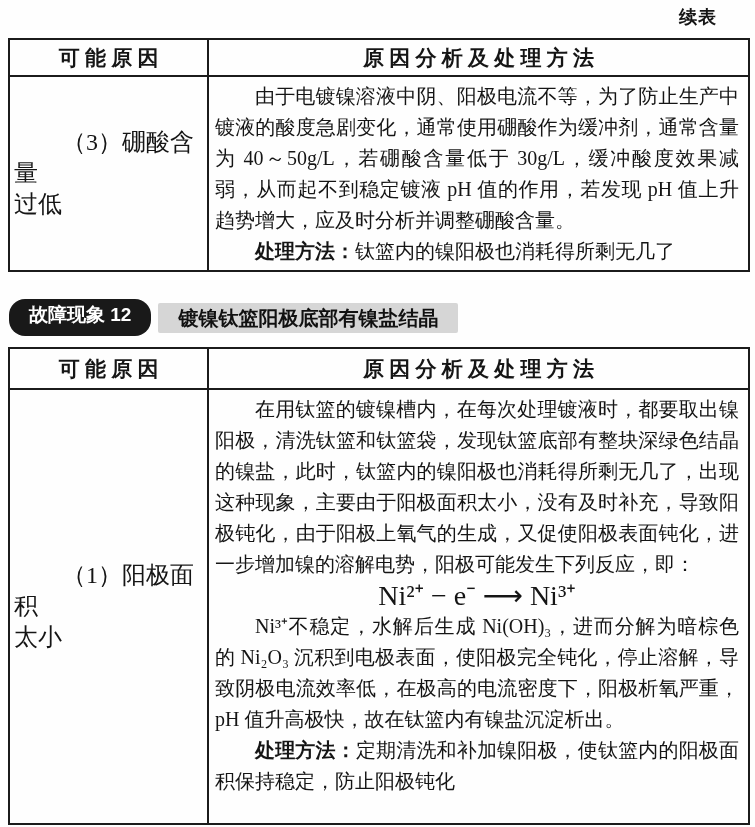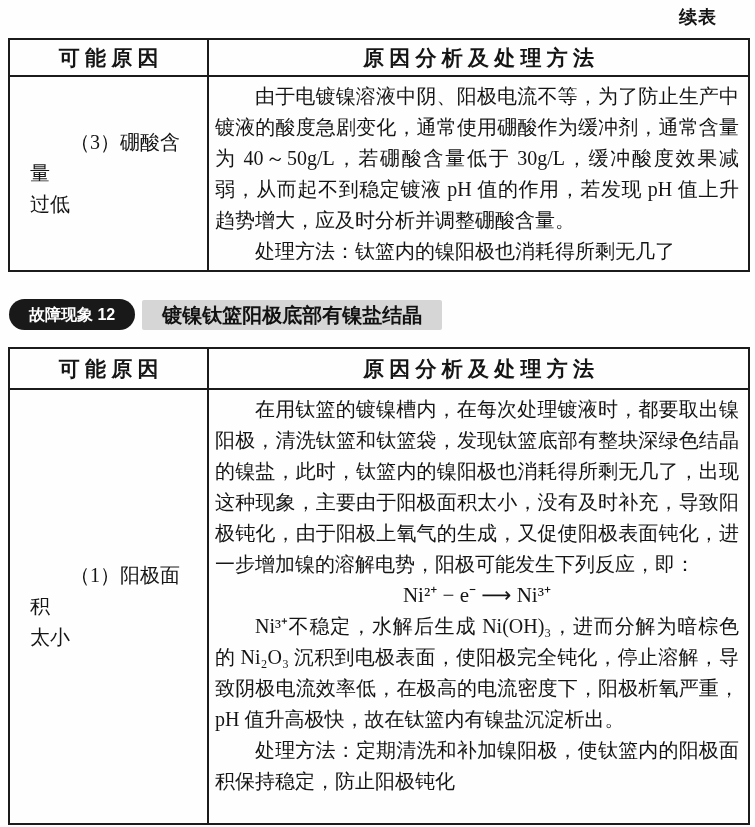--- a/index.html
+++ b/index.html
@@ -50,9 +50,9 @@
   #table2 thead tr { height: 41px; }
   td.cause-cell {
     vertical-align: middle;
-    font-size: 20px;
+    font-size: 24px;
     line-height: 31px;
-    padding: 0 20px;
+    padding: 0 4px;
     margin-top: 43px;
   }
   .cause-line-first { text-indent: 2em; }

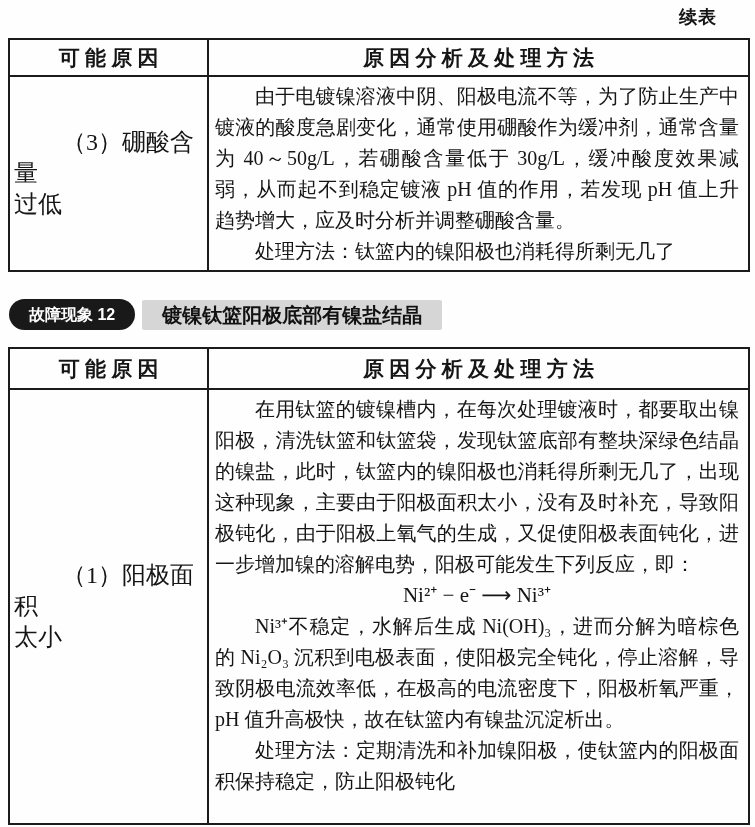--- a/index.html
+++ b/index.html
@@ -69,7 +69,7 @@
     text-align: center;
     font-size: 21px;
   }
-  .method-label { font-weight: normal; }
+  .method-label { font-weight: bold; }
 
   
   .fault-banner {

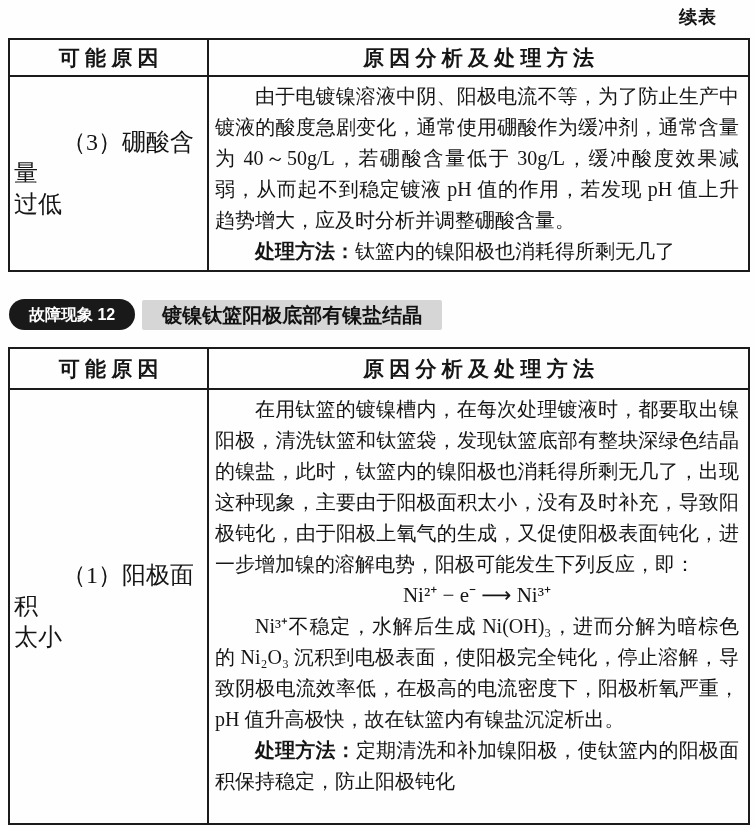--- a/index.html
+++ b/index.html
@@ -84,8 +84,8 @@
     background: #191919;
     color: #ffffff;
     font-weight: bold;
-    font-size: 16px;
-    height: 31px;
+    font-size: 19px;
+    height: 37px;
     line-height: 31px;
     padding: 0 20px;
     border-radius: 16px;

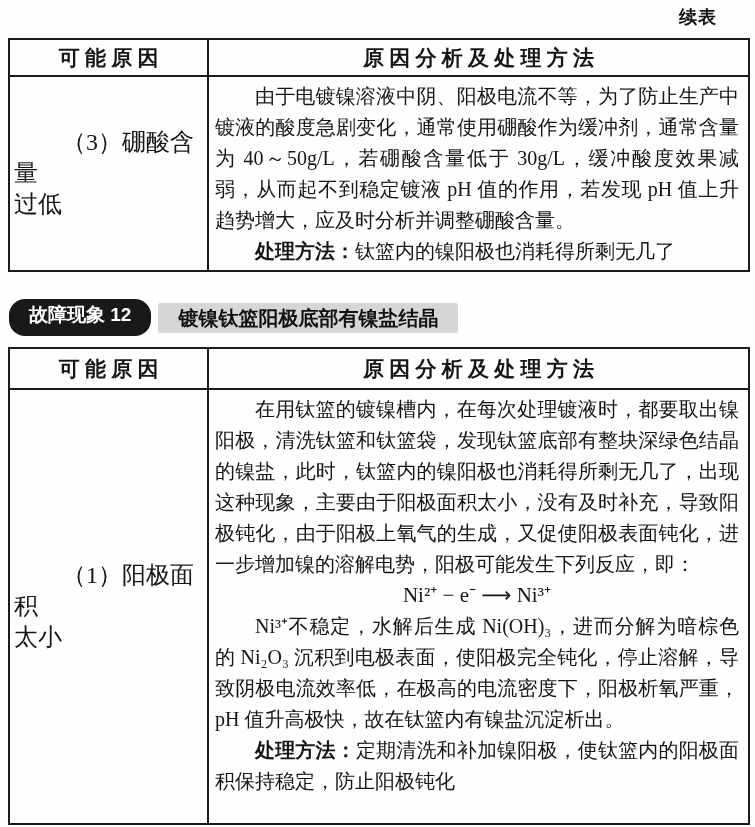--- a/index.html
+++ b/index.html
@@ -67,7 +67,7 @@
   td.analysis-cell p.equation-line {
     text-indent: 0;
     text-align: center;
-    font-size: 21px;
+    font-size: 28px;
   }
   .method-label { font-weight: bold; }
 

